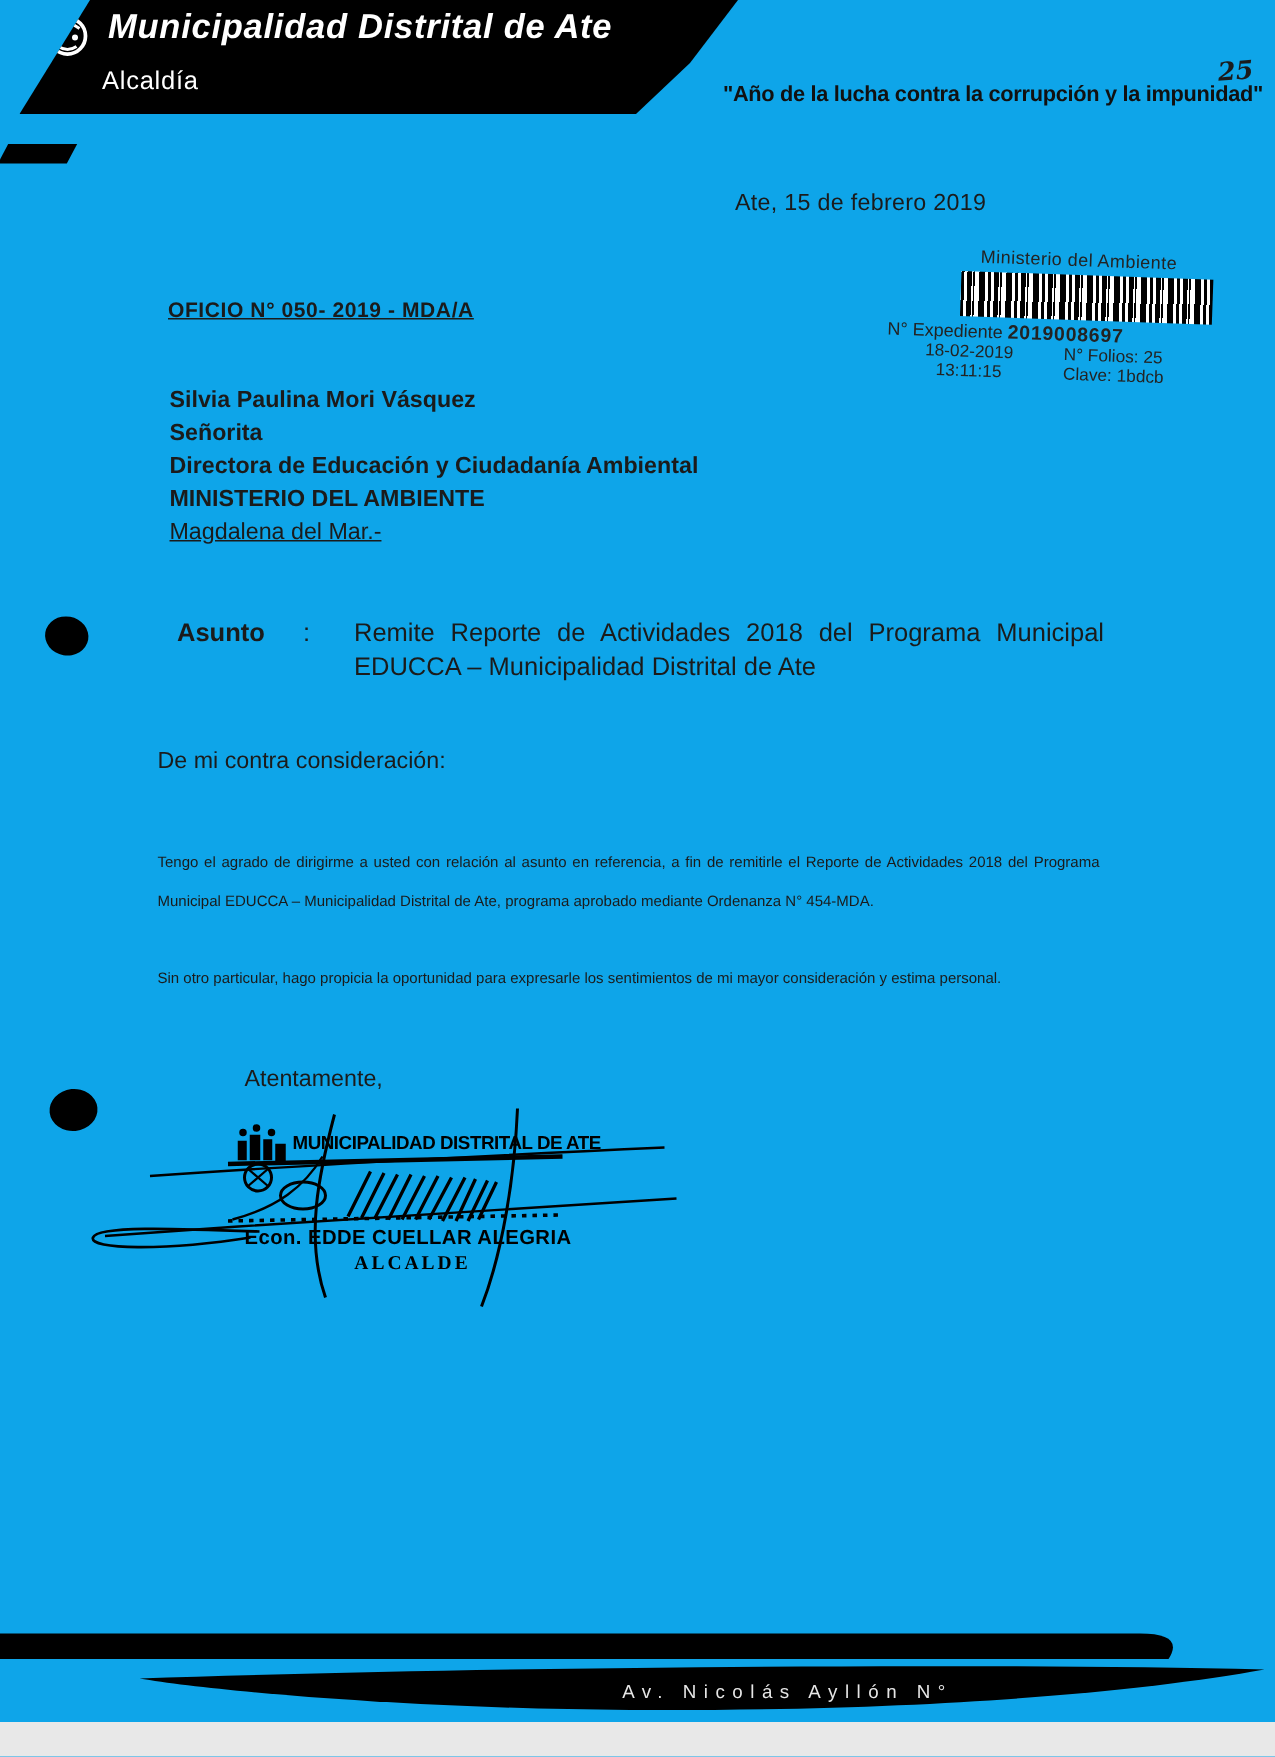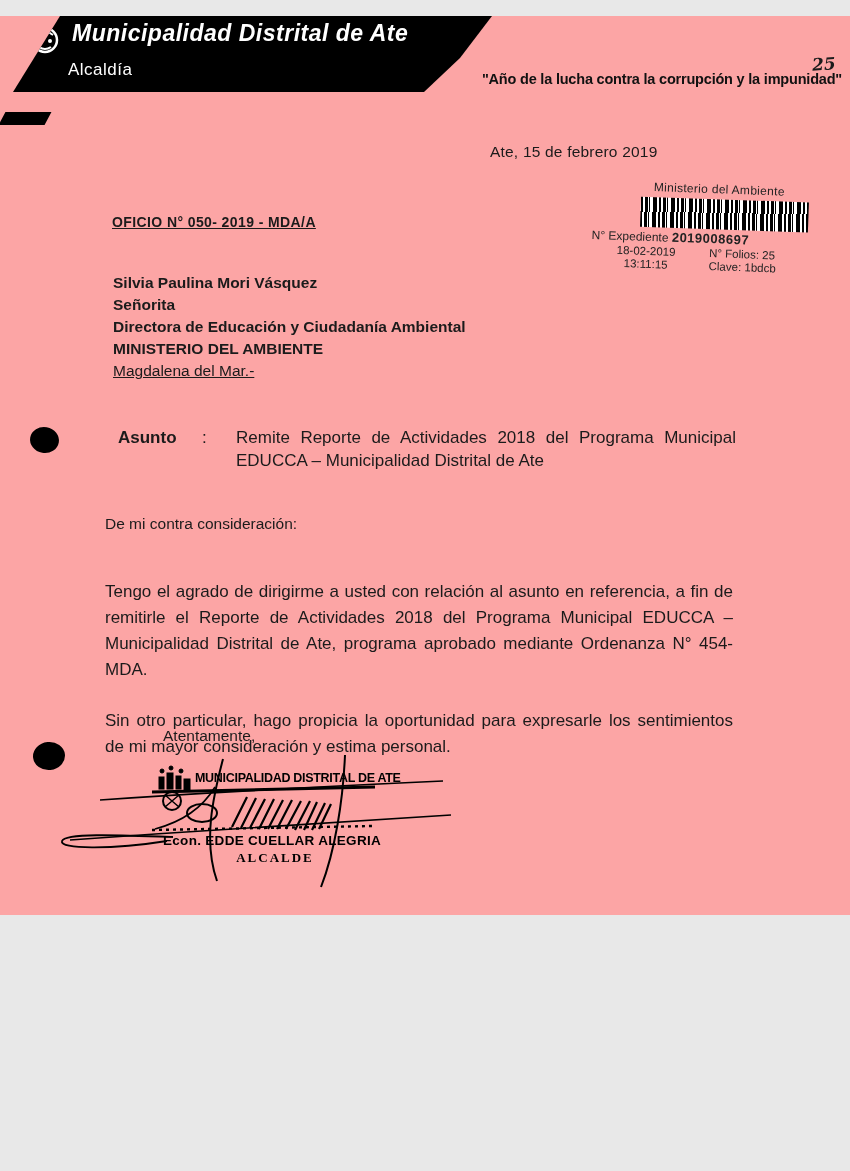--- a/index.html
+++ b/index.html
@@ -4,8 +4,8 @@
 <style>
   html,body{margin:0;padding:0;background:#e8e8e8;}
   .page{
-    position:relative; width:850px; height:899px; margin:16px auto;
-    background:#fca5a5; overflow:hidden;
+    position:relative; width:850px; height:1148px; margin:0 auto;
+    background:#0ea5e9; overflow:hidden;
     font-family:"Liberation Sans", sans-serif; color:#1b1b1b;
   }
   .abs{position:absolute;}

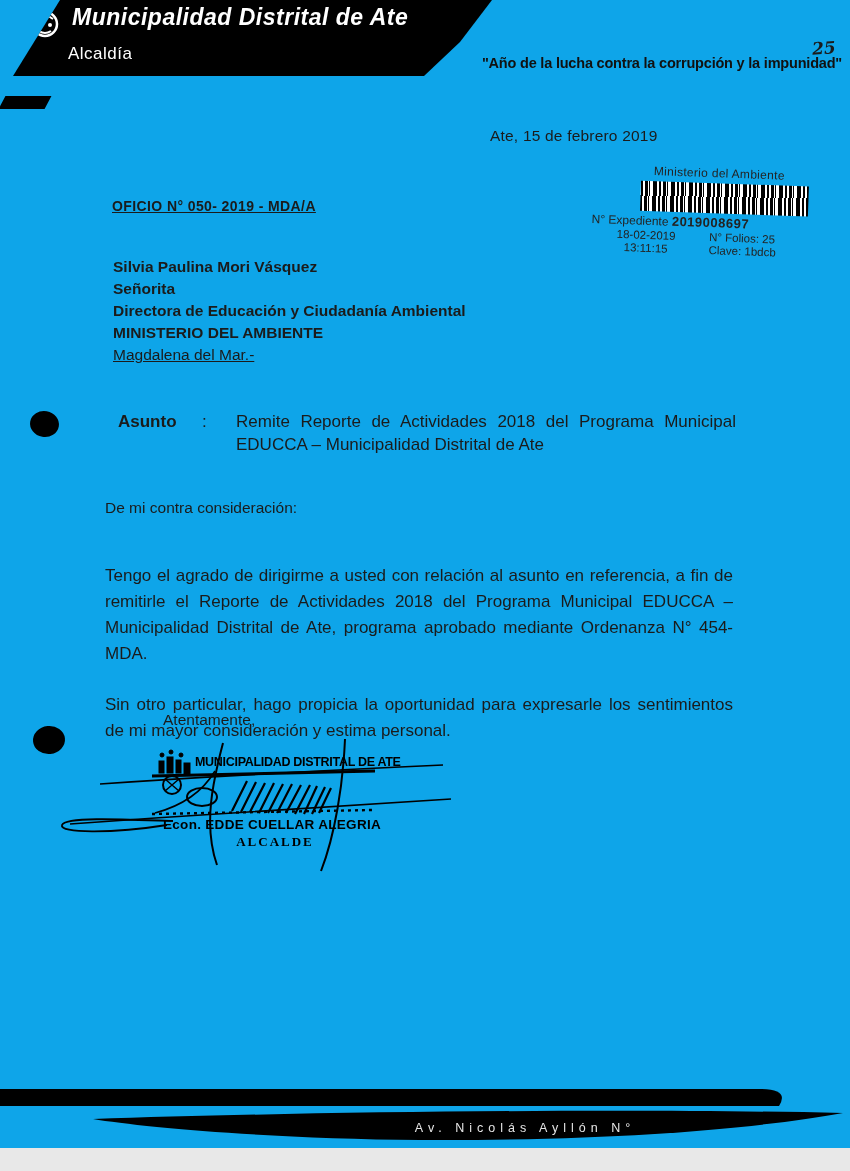--- a/index.html
+++ b/index.html
@@ -74,7 +74,7 @@
 
   .greeting{left:105px; top:499px; font-size:15.5px;}
 
-  .body-text{left:105px; top:563px; width:628px; font-size:17px; line-height:26px; text-align:justify;}
+  .body-text{left:105px; top:563px; width:628px; font-size:10px; line-height:26px; text-align:justify;}
   .body-text p{margin:0 0 25px 0;}
 
   .closing{left:163px; top:711px; font-size:15.5px;}

